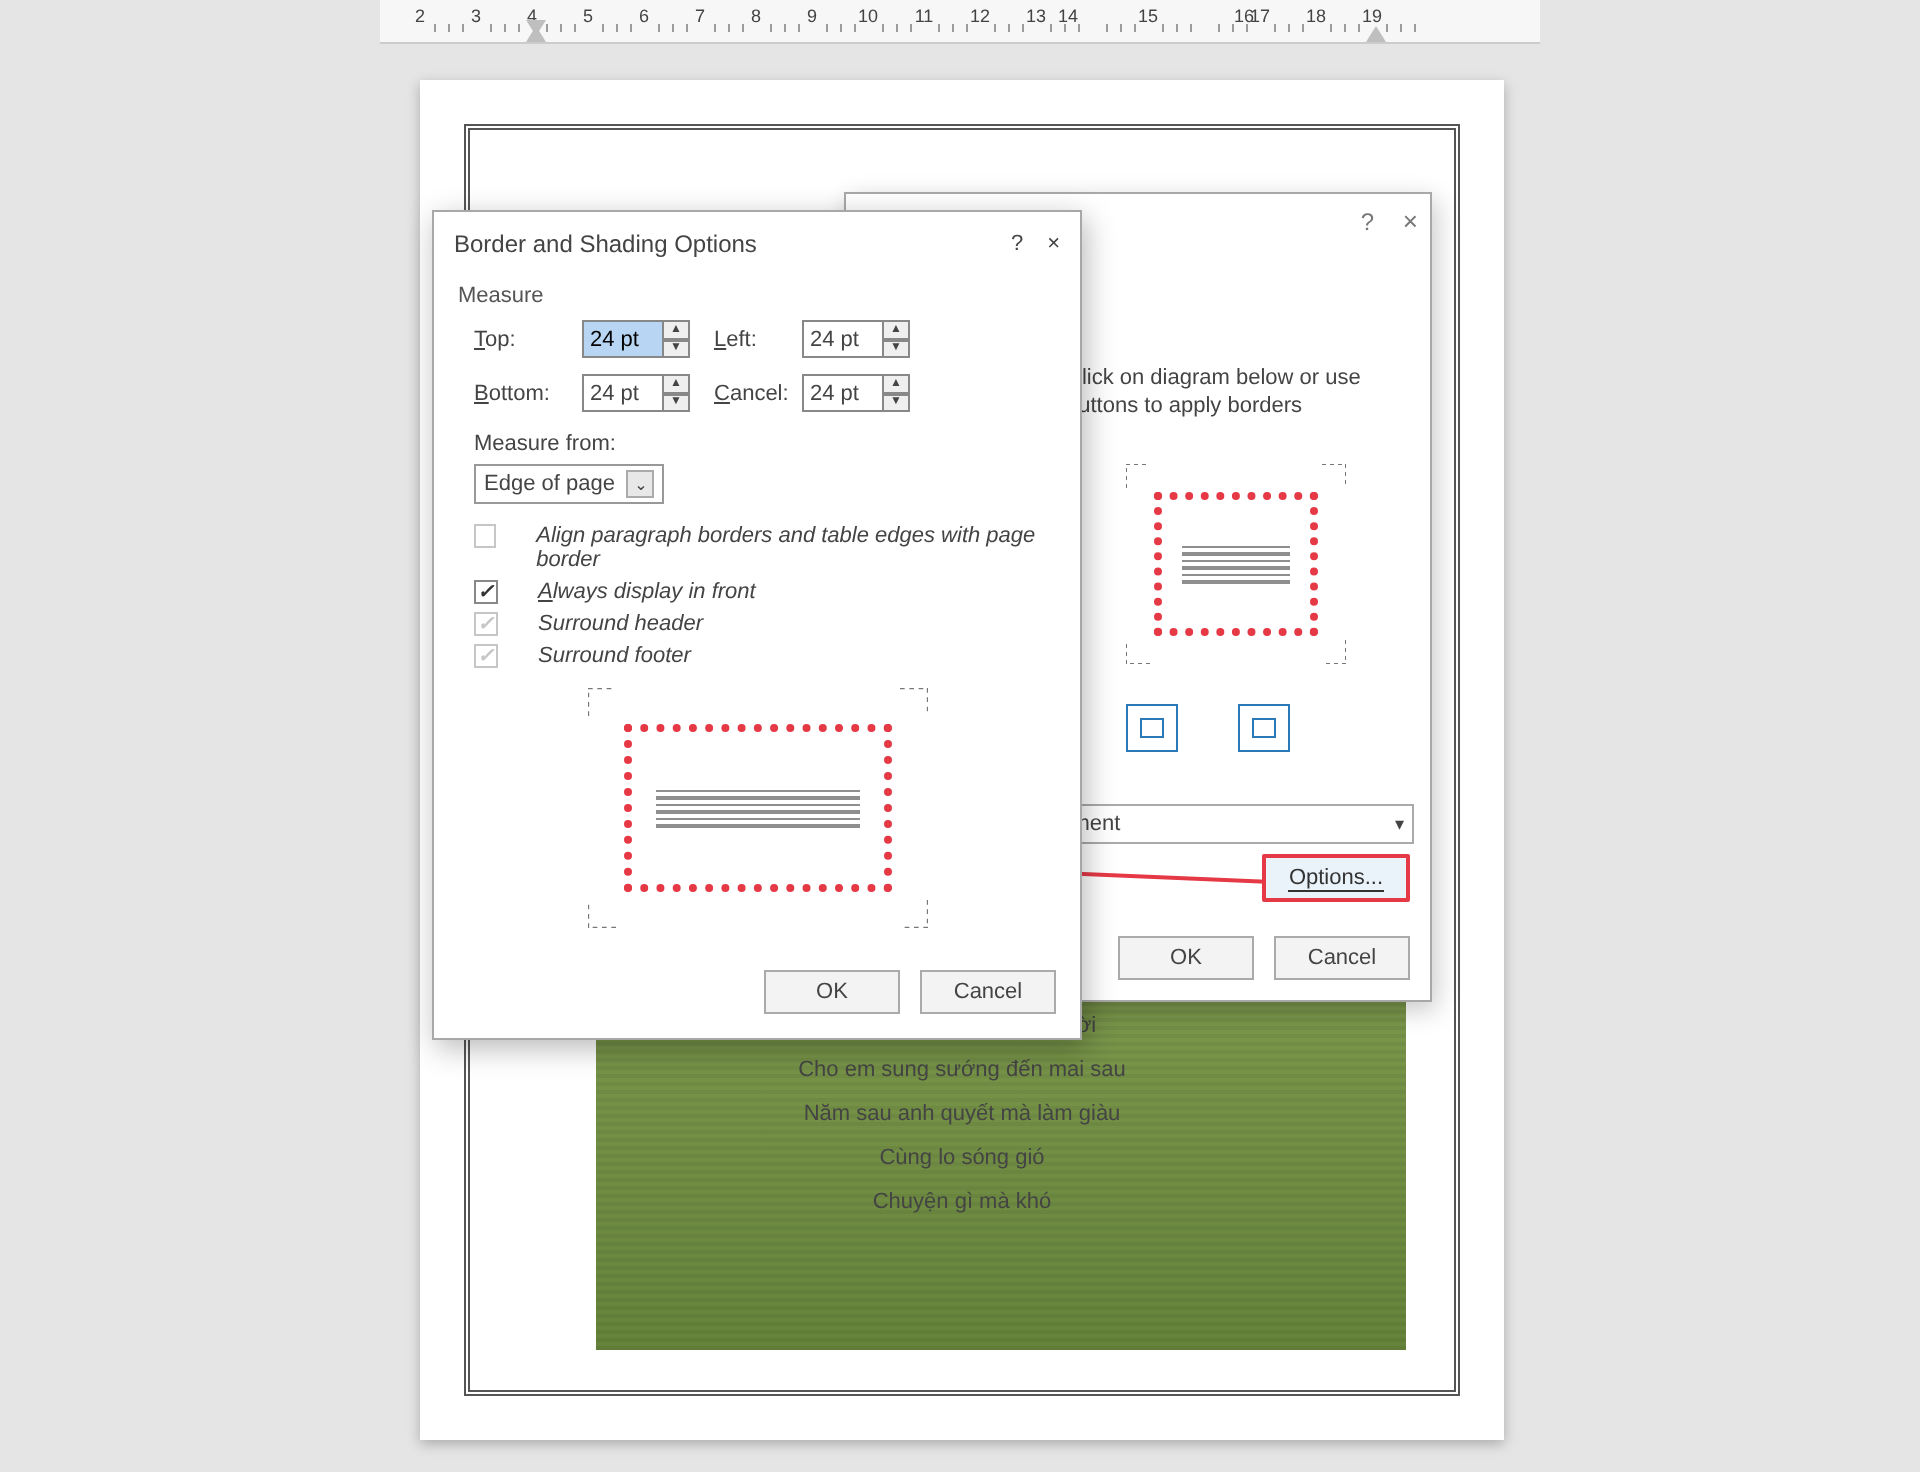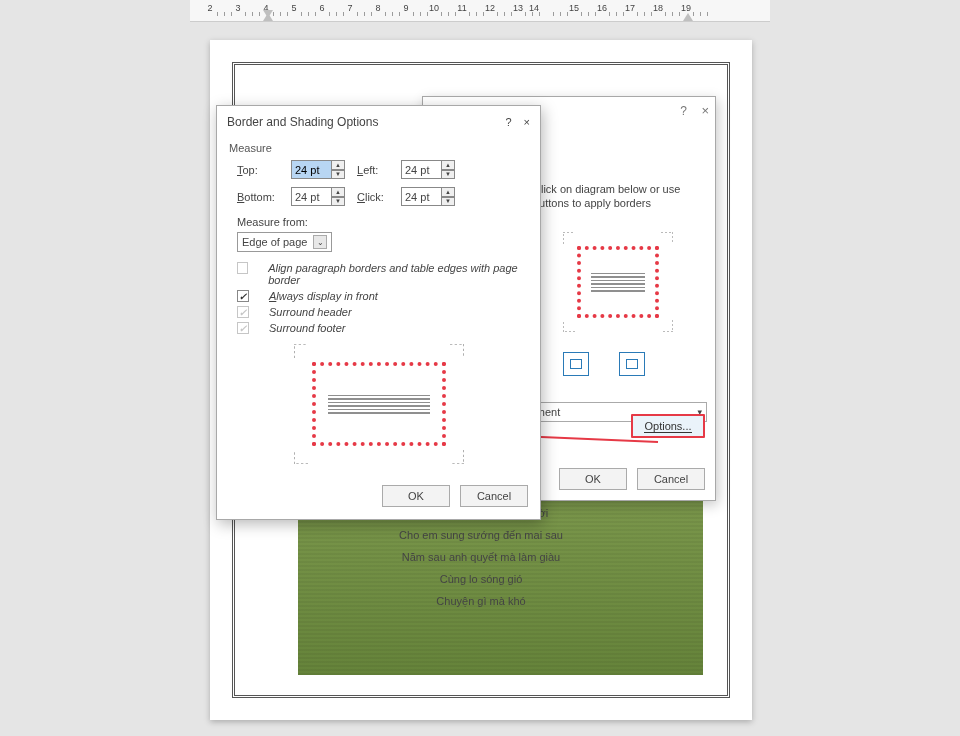--- a/index.html
+++ b/index.html
@@ -144,7 +144,7 @@
       <span class="minor" style="left: 391px;"></span>
       <span class="minor" style="left: 398px;"></span>
       <span class="minor" style="left: 405px;"></span>
-      <span class="num" style="left: 412px;">16</span>
+      <span class="num" style="left: 432px;">16</span>
       <span class="minor" style="left: 419px;"></span>
       <span class="minor" style="left: 426px;"></span>
       <span class="minor" style="left: 433px;"></span>

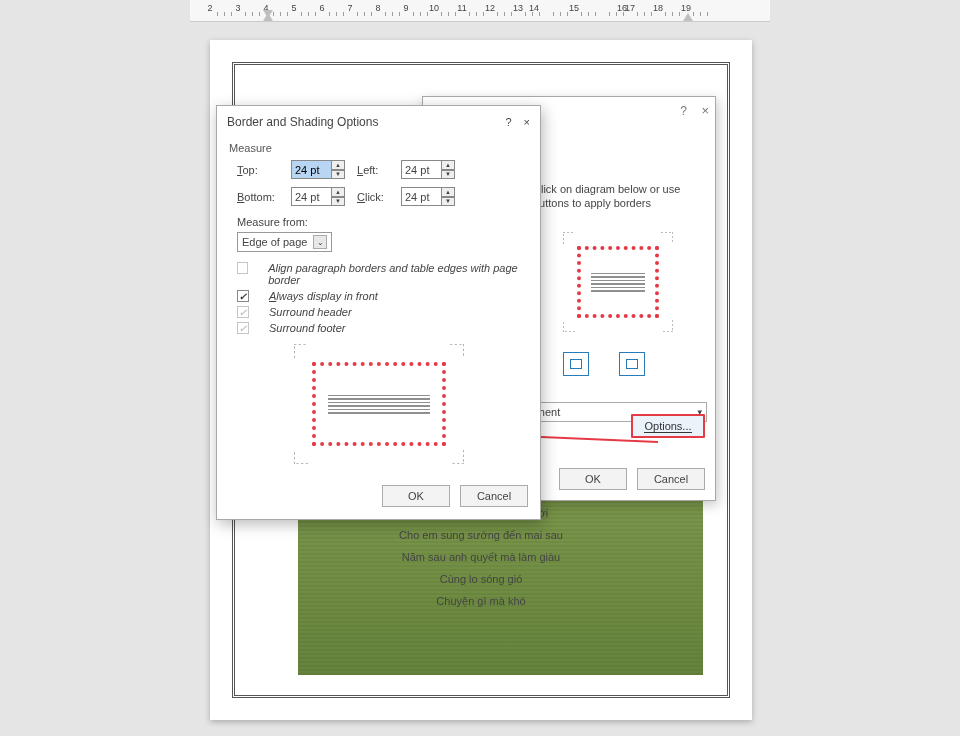--- a/index.html
+++ b/index.html
@@ -286,7 +286,7 @@
             <div>▼</div>
           </div>
         </div>
-      <span class="lbl-u">Click:</span>
+      <span class="lbl-u">Cancel:</span>
       <div class="spin">
           <input value="24 pt" style="">
           <div class="btns">

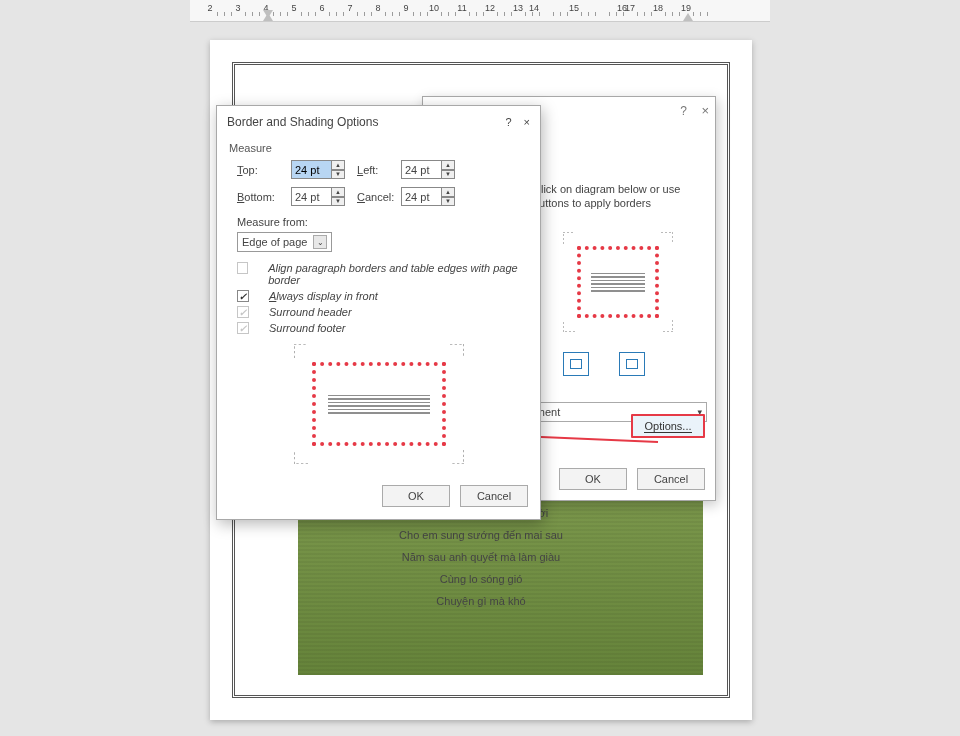--- a/index.html
+++ b/index.html
@@ -50,7 +50,7 @@
   .apply-row .combo .chev{font-size:9px;}
   .arrow-red{position:absolute;left:90px;top:335px;width:150px;height:20px;}
   .arrow-red svg{width:100%;height:100%;}
-  .opts-btn{position:absolute;right:10px;top:317px;height:24px;width:74px;border:2px solid var(--red);background:#eaf3fa;border-radius:1px;display:flex;align-items:center;justify-content:center;}
+  .opts-btn{position:absolute;right:10px;top:330px;height:24px;width:74px;border:2px solid var(--red);background:#eaf3fa;border-radius:1px;display:flex;align-items:center;justify-content:center;}
   .opts-btn span{color:#333;border-bottom:1px solid #333;}
   .btnrow{position:absolute;right:10px;bottom:10px;display:flex;gap:10px;}
   .btn{min-width:68px;height:22px;border:1px solid #aaa;background:#f3f3f3;display:flex;align-items:center;justify-content:center;}

